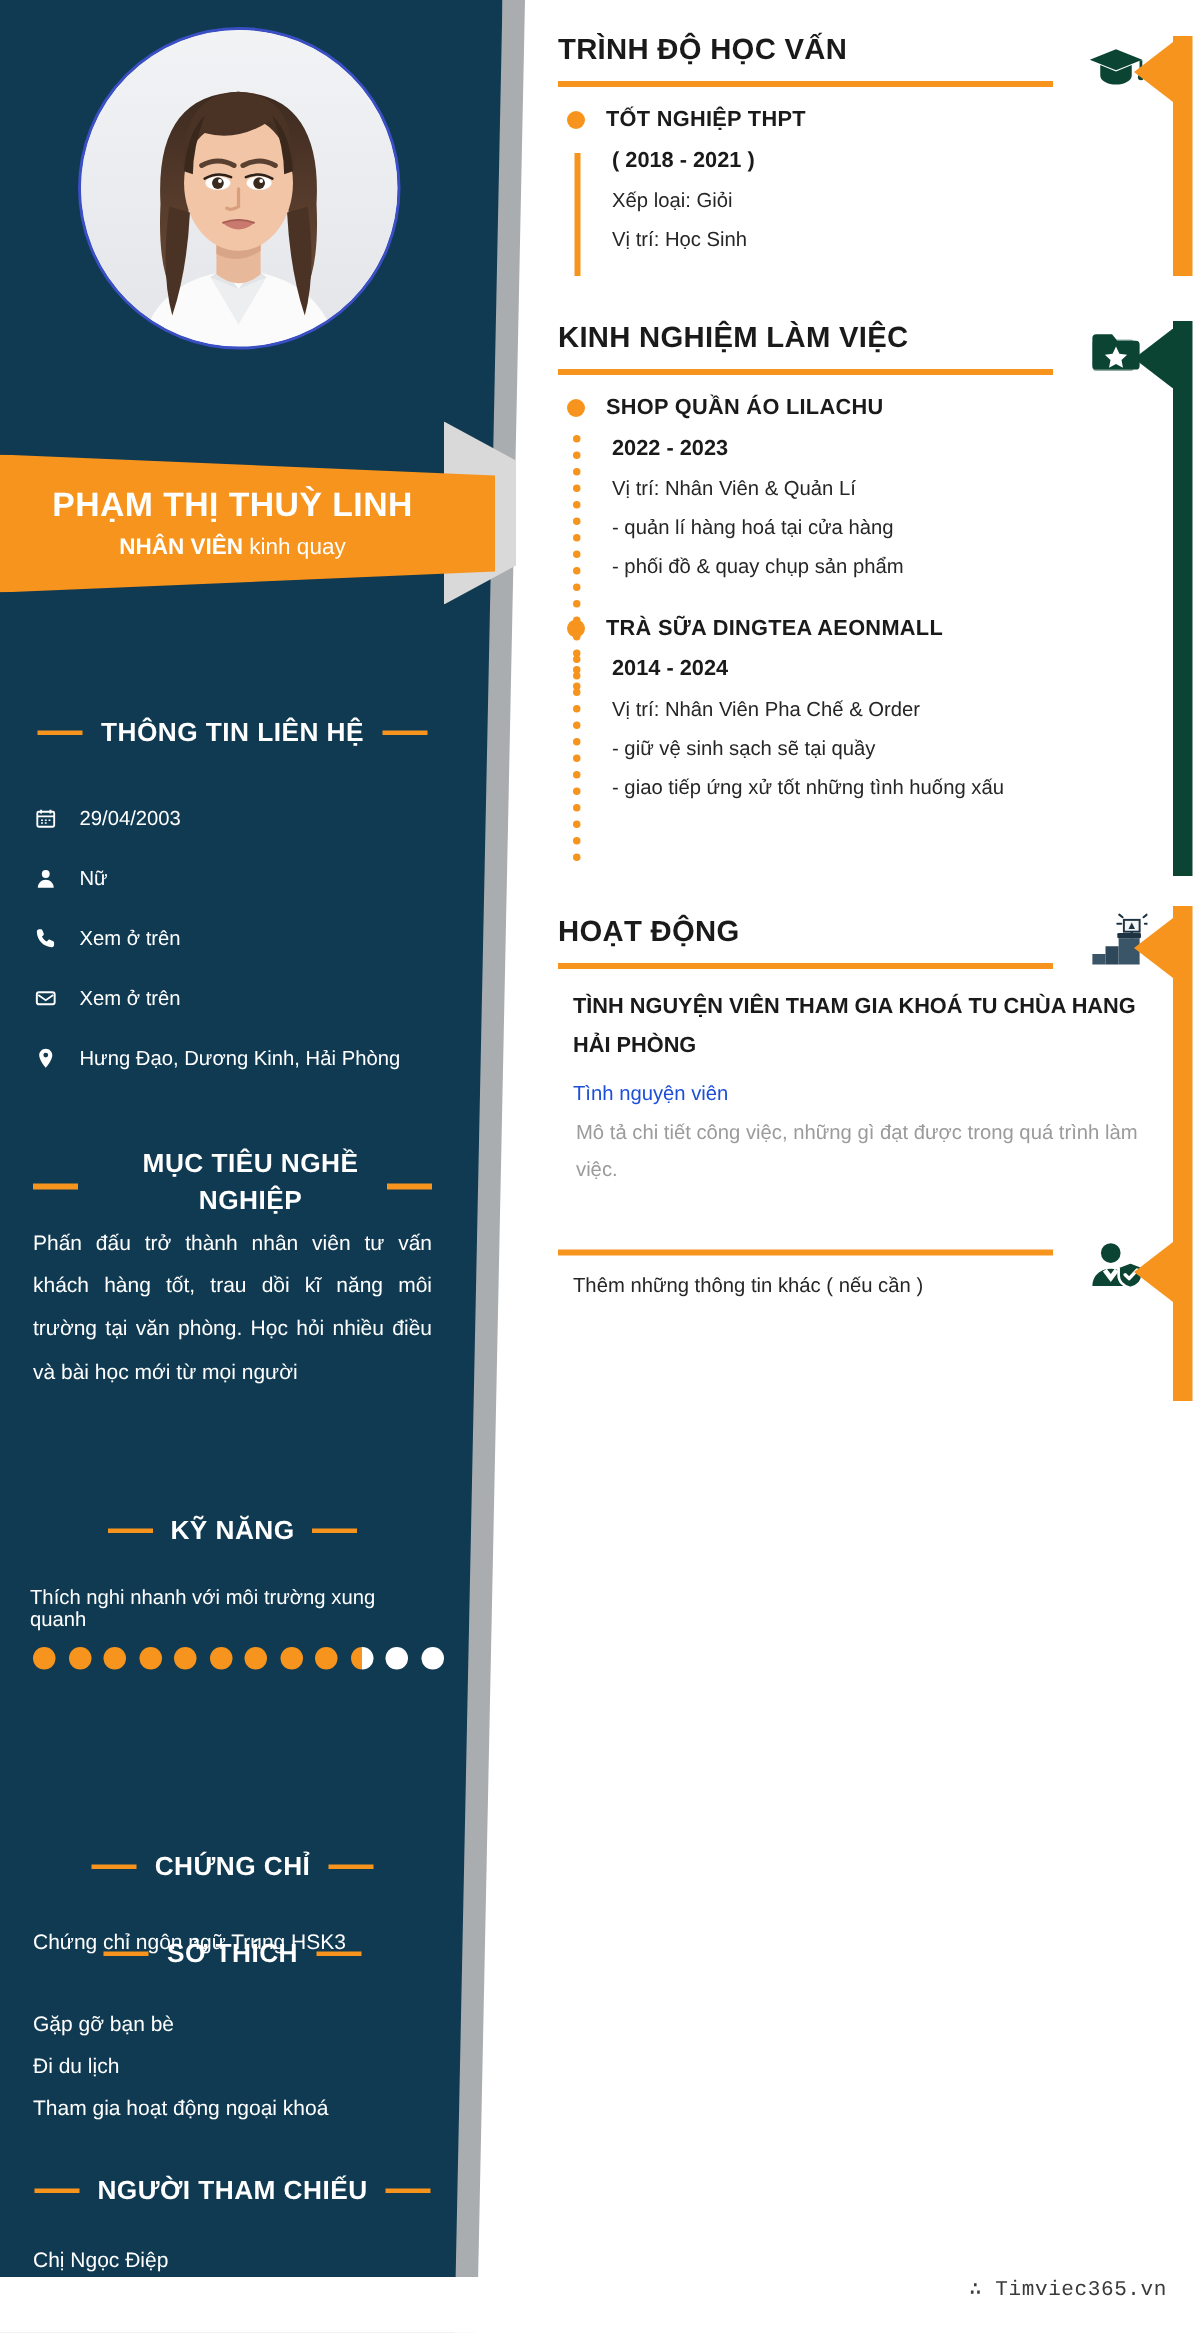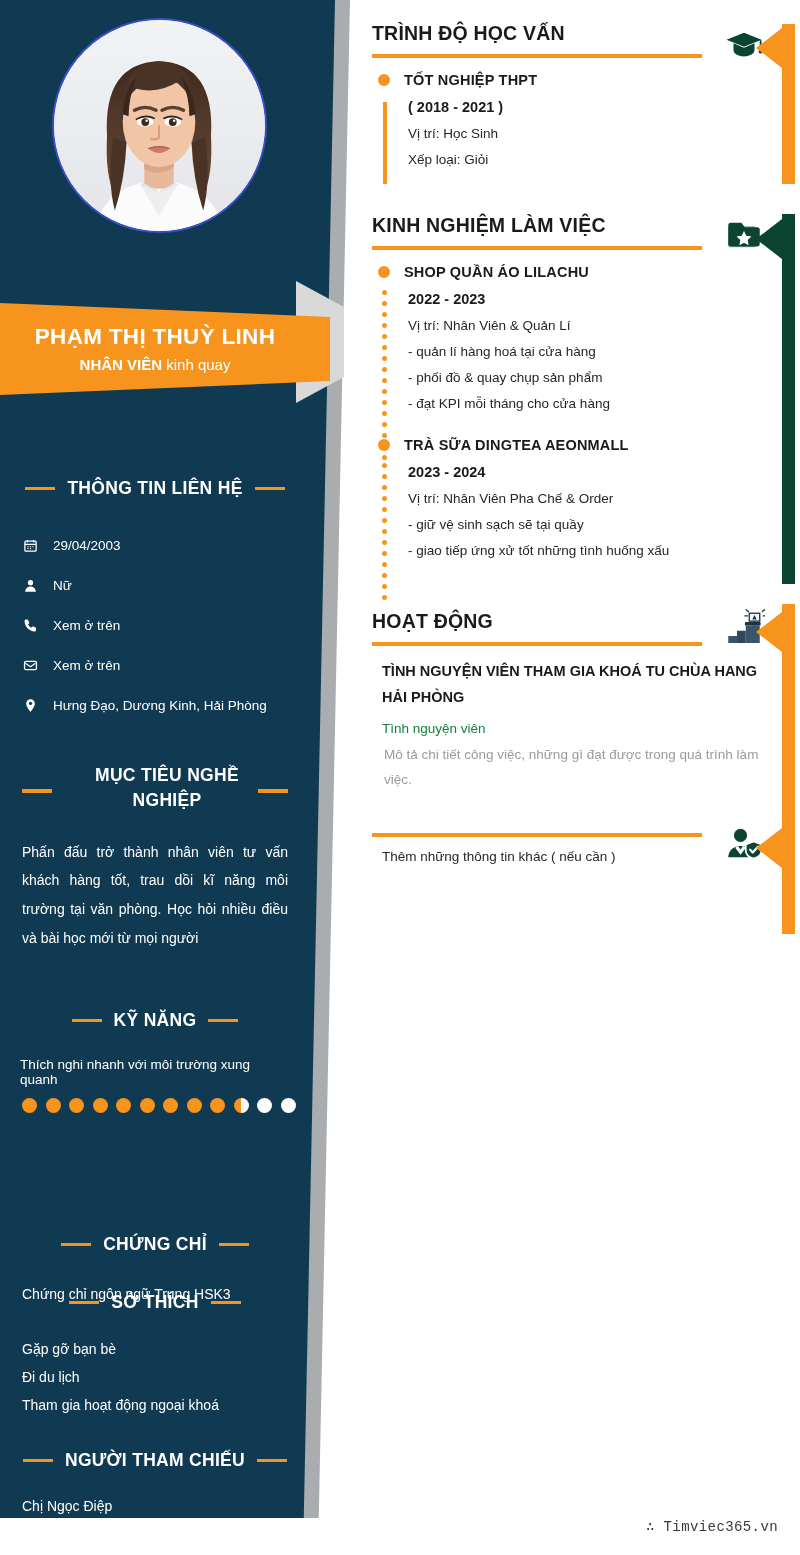--- a/index.html
+++ b/index.html
@@ -353,8 +353,8 @@
       </div>
       <div class="r-vbar" style="height:82px; top:30px"></div>
       <div class="r-years">( 2018 - 2021 )</div>
+      <div class="r-line">Xếp loại: Giỏi</div>
       <div class="r-line">Vị trí: Học Sinh</div>
-      <div class="r-line">Xếp loại: Giỏi</div>
     </div>
   </div>
   <div class="sec-icon" style="left:723px; top:24px">

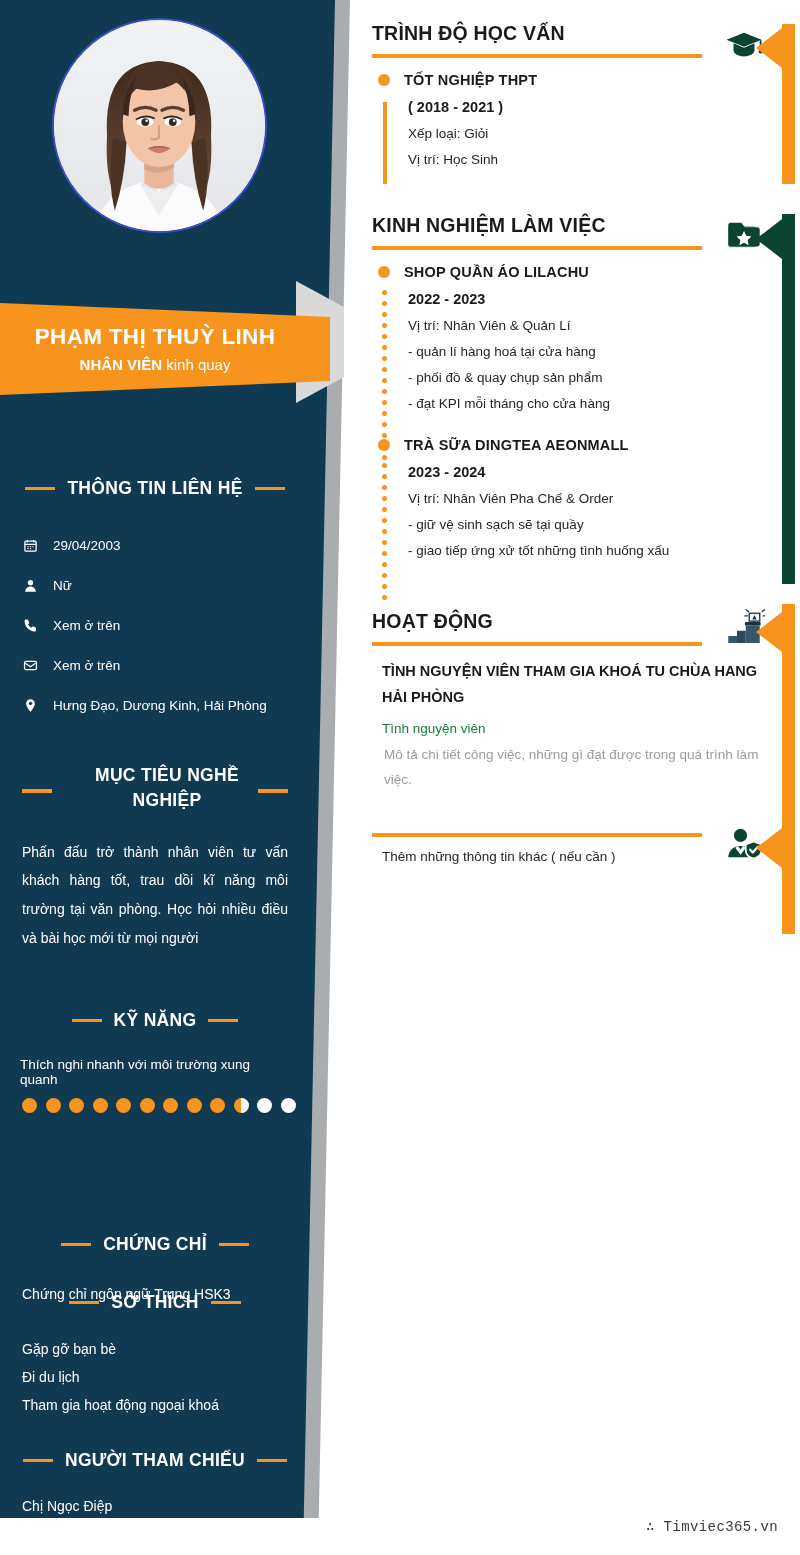--- a/index.html
+++ b/index.html
@@ -399,7 +399,6 @@
       <div class="r-line">Vị trí: Nhân Viên &amp; Quản Lí</div>
       <div class="r-line">- quản lí hàng hoá tại cửa hàng</div>
       <div class="r-line">- phối đồ &amp; quay chụp sản phẩm</div>
-      <div class="r-line">- đạt KPI mỗi tháng cho cửa hàng</div>
     </div>
 
     <div class="r-entry" style="margin-top:26px">

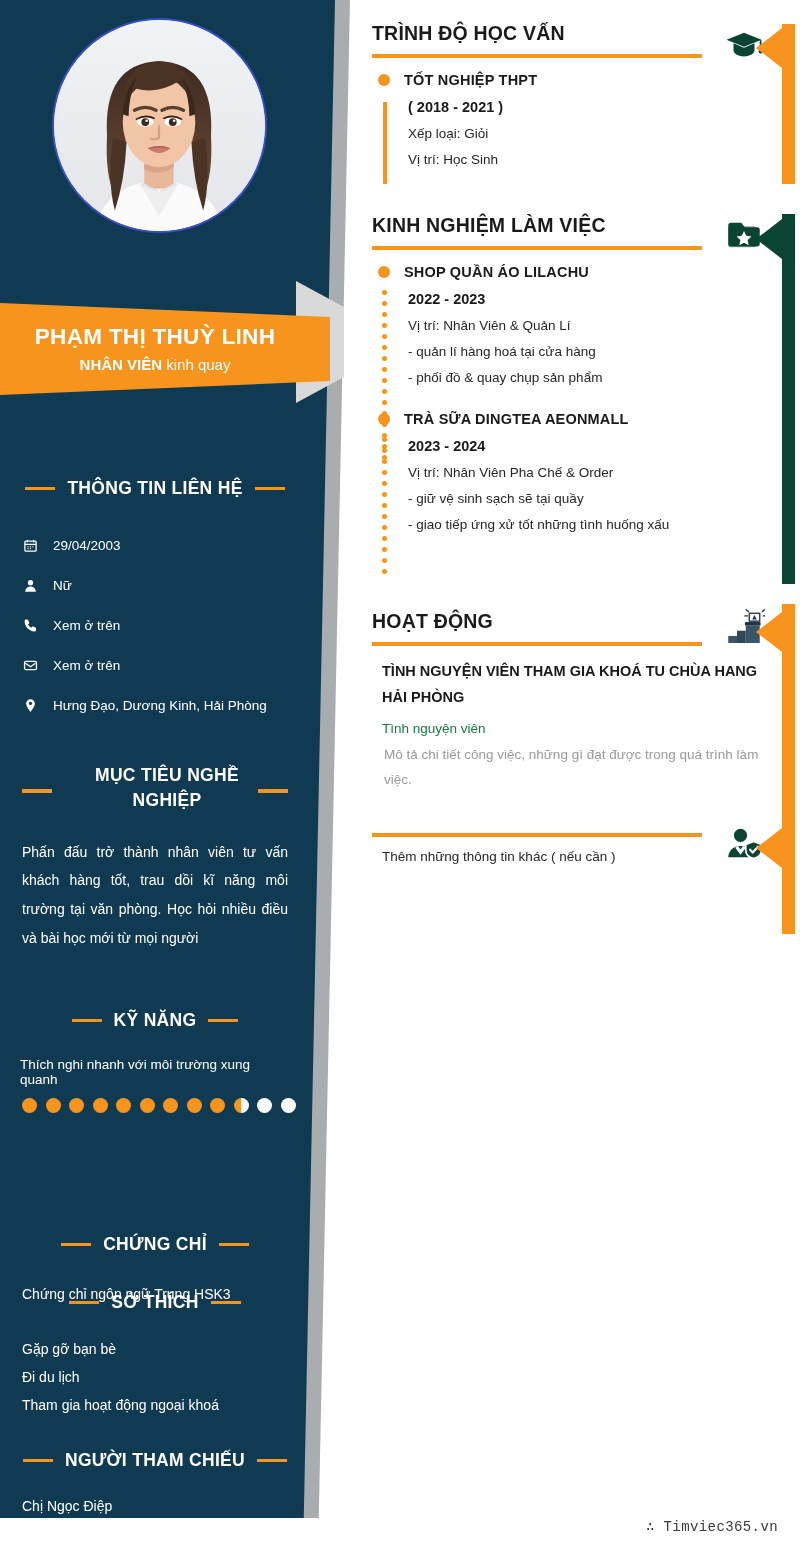--- a/index.html
+++ b/index.html
@@ -421,7 +421,7 @@
           <i></i>
           <i></i>
         </div>
-      <div class="r-years">2023 - 2024</div>
+      <div class="r-years">2014 - 2024</div>
       <div class="r-line">Vị trí: Nhân Viên Pha Chế &amp; Order</div>
       <div class="r-line">- giữ vệ sinh sạch sẽ tại quầy</div>
       <div class="r-line">- giao tiếp ứng xử tốt những tình huống xấu</div>

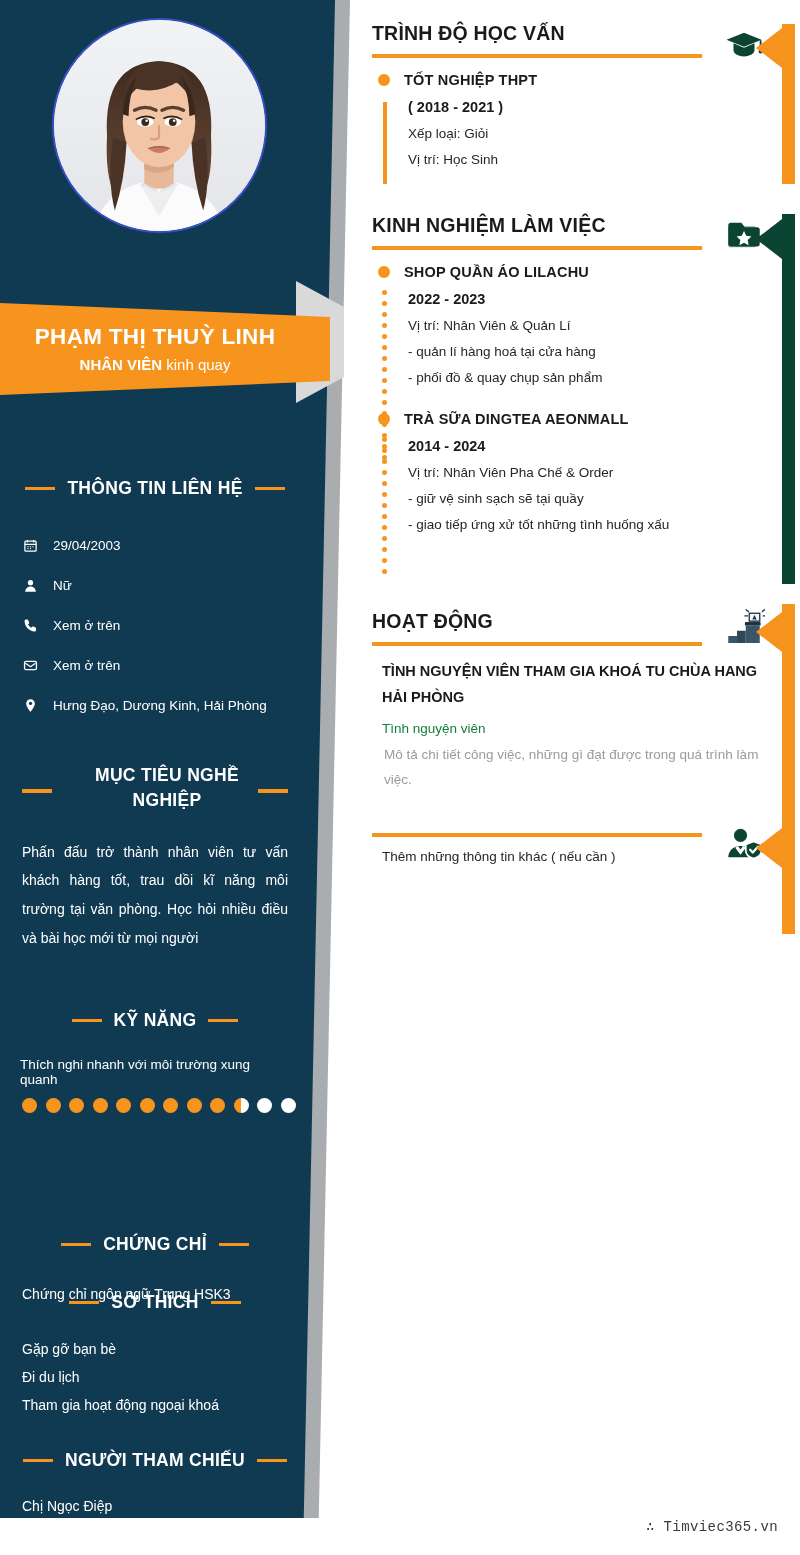--- a/index.html
+++ b/index.html
@@ -121,7 +121,7 @@
   .r-vdots i { display:block; width:5px; height:5px; border-radius:50%; background:#f7941d; margin-bottom:6px; }
 
   .r-act-title { color:#1a1a1a; font-size:14.5px; font-weight:bold; line-height:1.85; padding-left:10px; margin-top:12px;}
-  .r-act-sub { color:#15803d; font-size:13.5px; padding-left:10px; margin-top:10px; }
+  .r-act-sub { color:#1d4ed8; font-size:13.5px; padding-left:10px; margin-top:10px; }
   .r-act-ph { color:#9b9b9b; font-size:13.5px; line-height:1.85; padding-left:12px; margin-top:7px; }
   .r-extra { color:#262626; font-size:13.5px; padding-left:10px; margin-top:12px; }
 

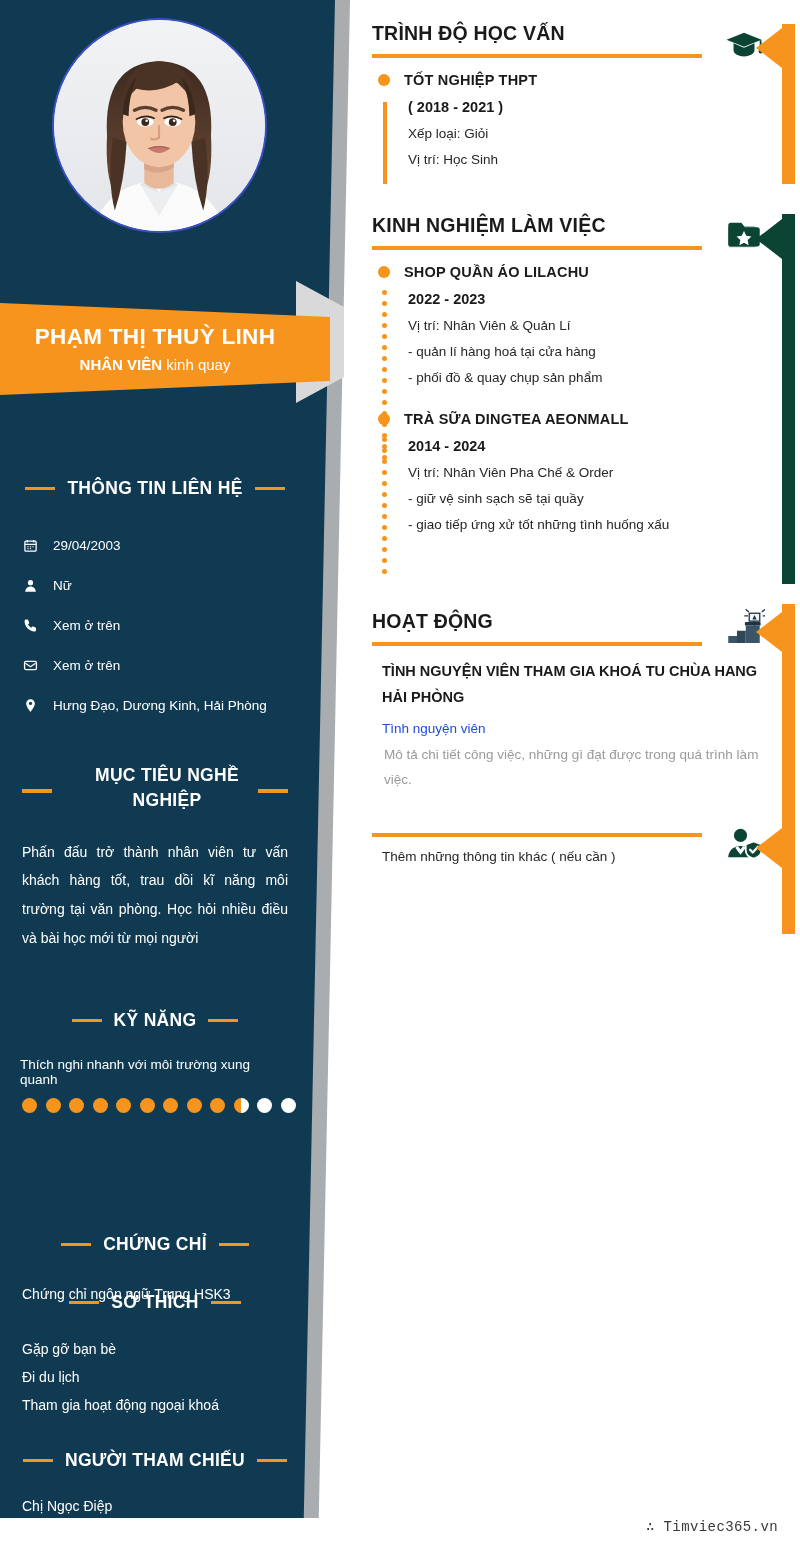--- a/index.html
+++ b/index.html
@@ -92,7 +92,7 @@
 
   .side-body {
     color:#ffffff; font-size:14px; line-height:2.05;
-    padding:0 22px; text-align:justify; margin-top:24px;
+    padding:0 22px; text-align:justify; 
   }
   .side-body.compact { line-height:1.95; margin-top:26px; text-align:left;}
   .side-body.list-lines { line-height:2.0; }

